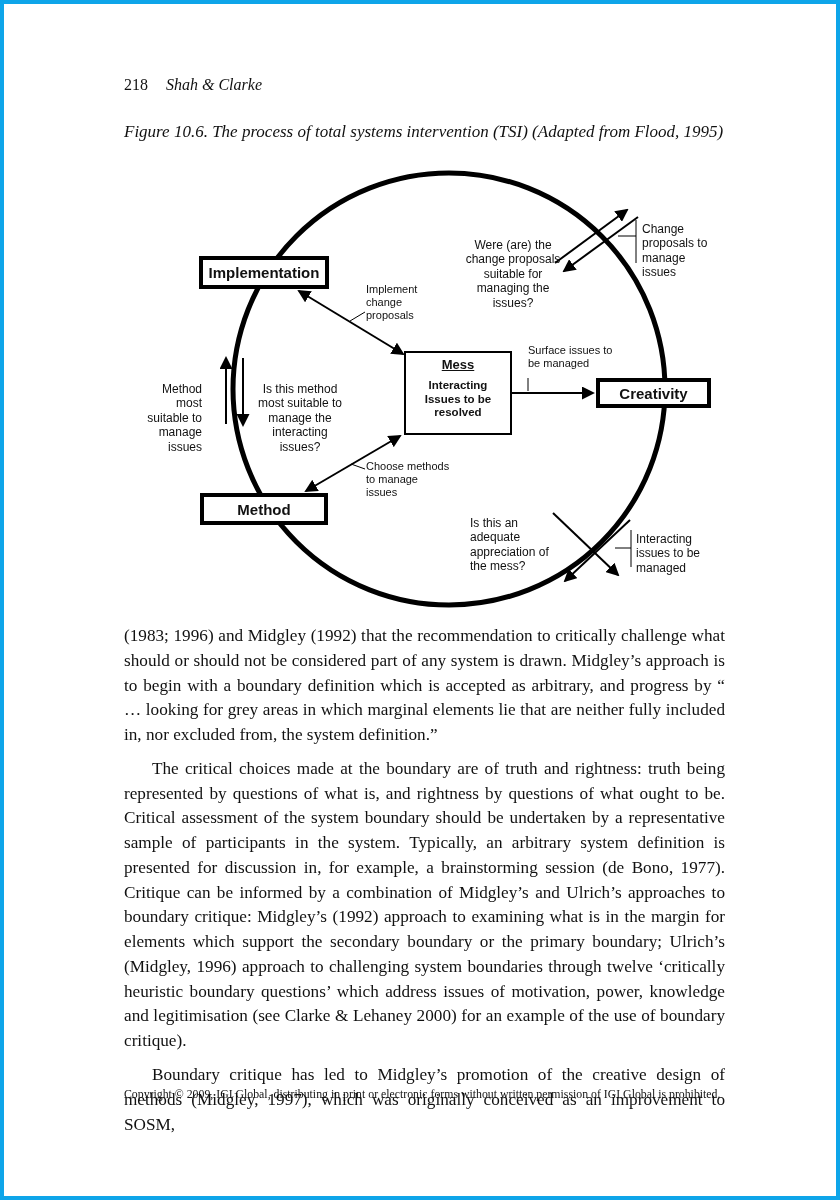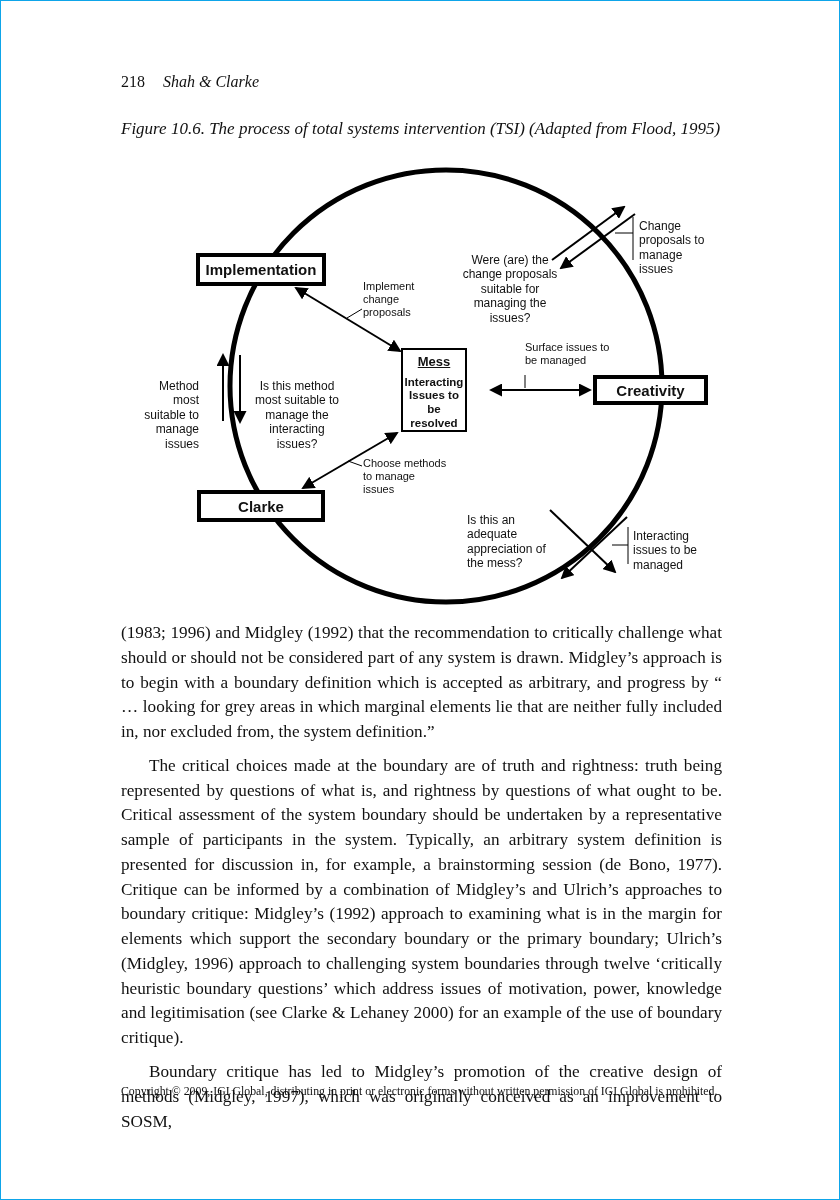--- a/index.html
+++ b/index.html
@@ -8,7 +8,7 @@
     width:840px;height:1200px;
     margin:0 auto;
     background:#ffffff;
-    border:1px solid #0ea5e9;
+    border:4px solid #0ea5e9;
     box-sizing:border-box;
     font-family:"Liberation Serif", serif;
     color:#111;

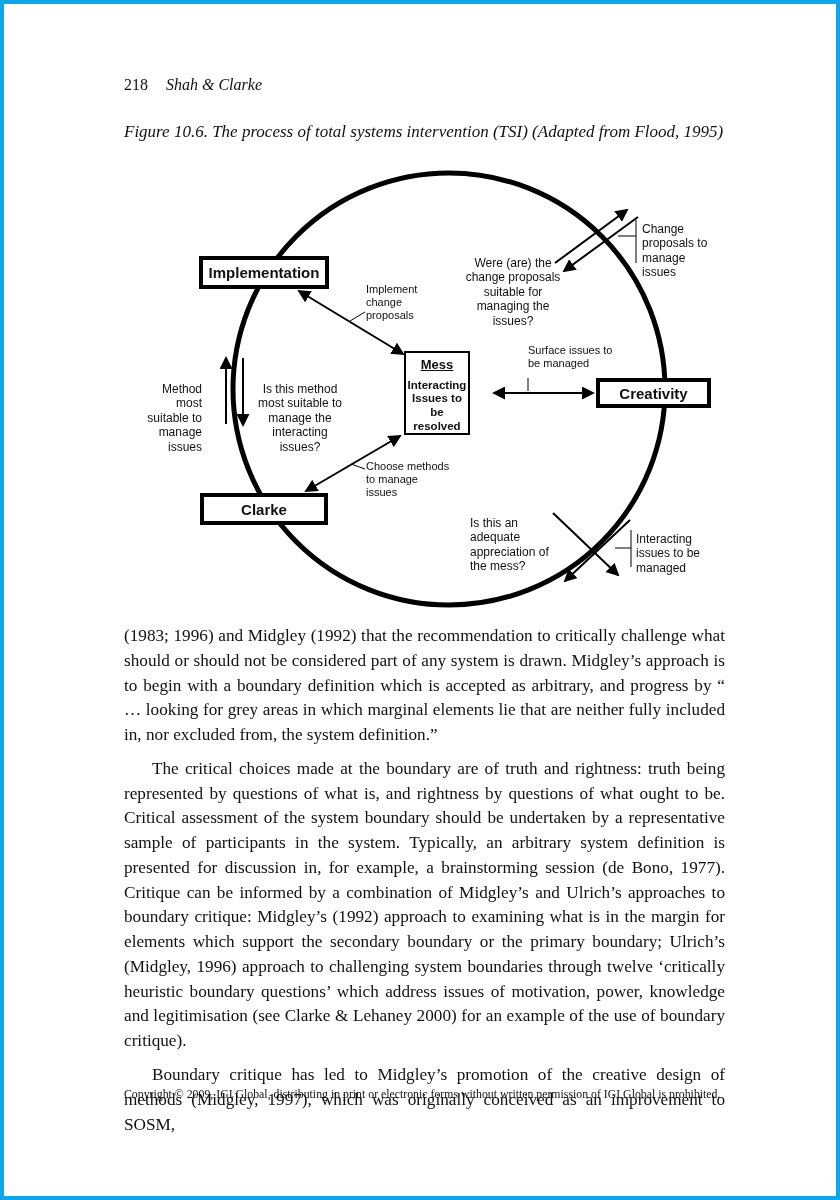--- a/index.html
+++ b/index.html
@@ -127,7 +127,7 @@
 
     <div class="dlabel md" style="left:362px;top:119px;width:80px;text-align:left;">Implement change proposals</div>
 
-    <div class="dlabel" style="left:453px;top:92px;width:112px;text-align:center;">Were (are) the change proposals suitable for managing the issues?</div>
+    <div class="dlabel" style="left:453px;top:74px;width:112px;text-align:center;">Were (are) the change proposals suitable for managing the issues?</div>
 
     <div class="dlabel" style="left:638px;top:58px;width:66px;text-align:left;">Change proposals to manage issues</div>
 

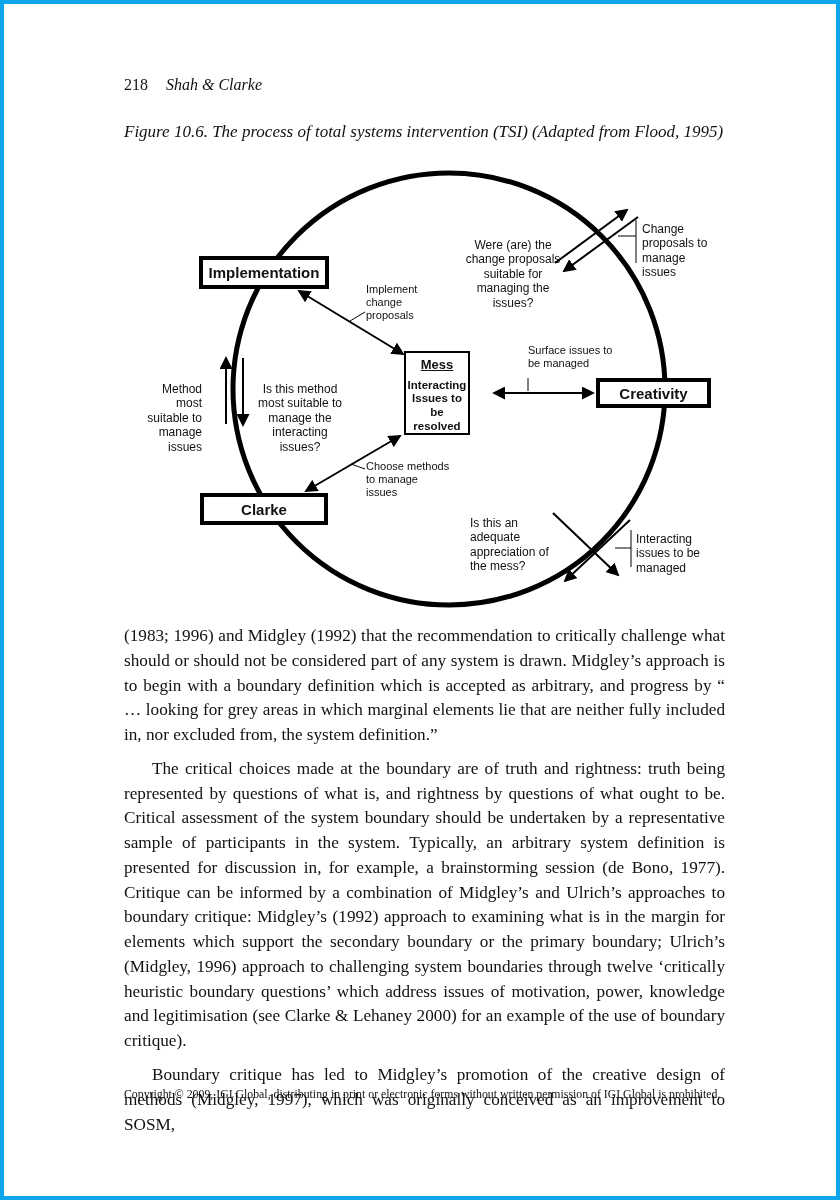--- a/index.html
+++ b/index.html
@@ -112,7 +112,7 @@
       <span>Implementation</span>
     </div>
 
-    <div class="dbox mess" style="left:400px;top:187px;width:66px;height:84px;justify-content:center;">
+    <div class="dbox mess" style="left:400px;top:187px;width:108px;height:84px;">
       <span class="mess-title">Mess</span>
       <span class="mess-body">Interacting Issues to be resolved</span>
     </div>

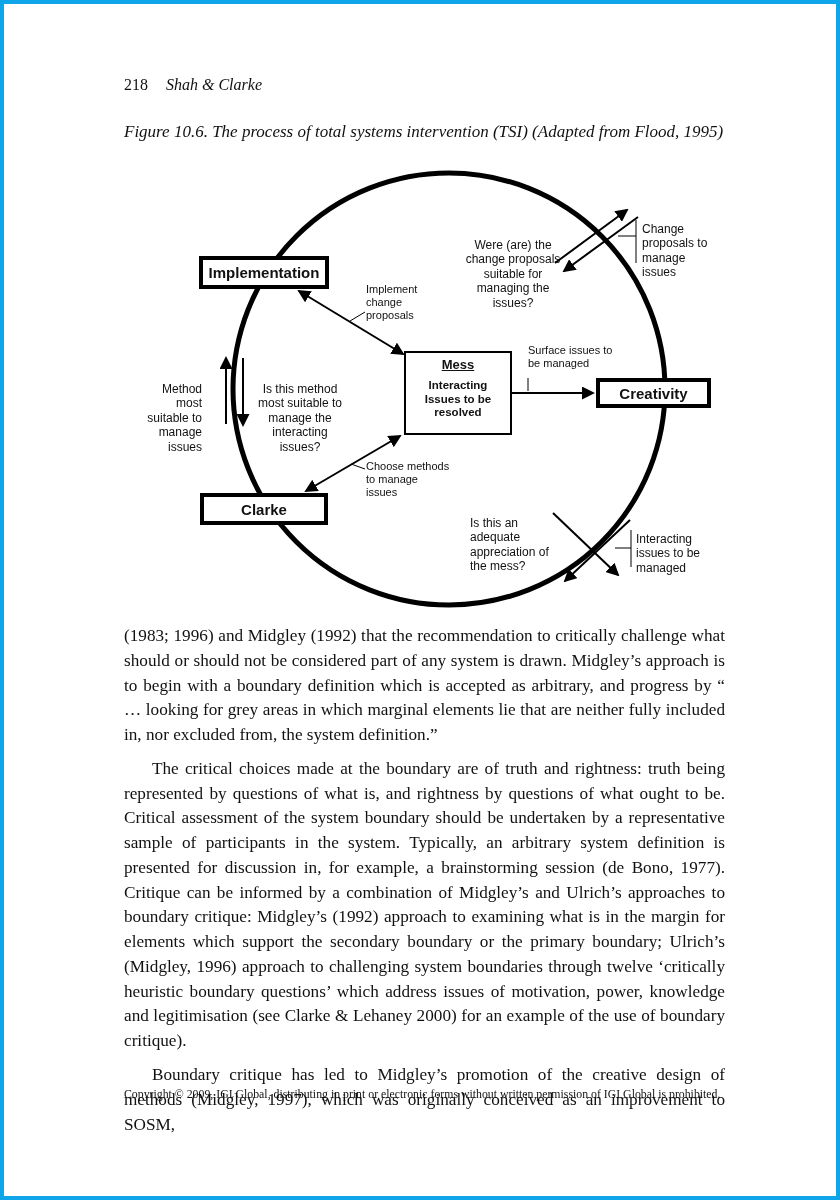--- a/index.html
+++ b/index.html
@@ -122,7 +122,7 @@
     </div>
 
     <div class="dbox" style="left:196px;top:329px;width:128px;height:32px;">
-      <span>Clarke</span>
+      <span>Method</span>
     </div>
 
     <div class="dlabel md" style="left:362px;top:119px;width:80px;text-align:left;">Implement change proposals</div>

